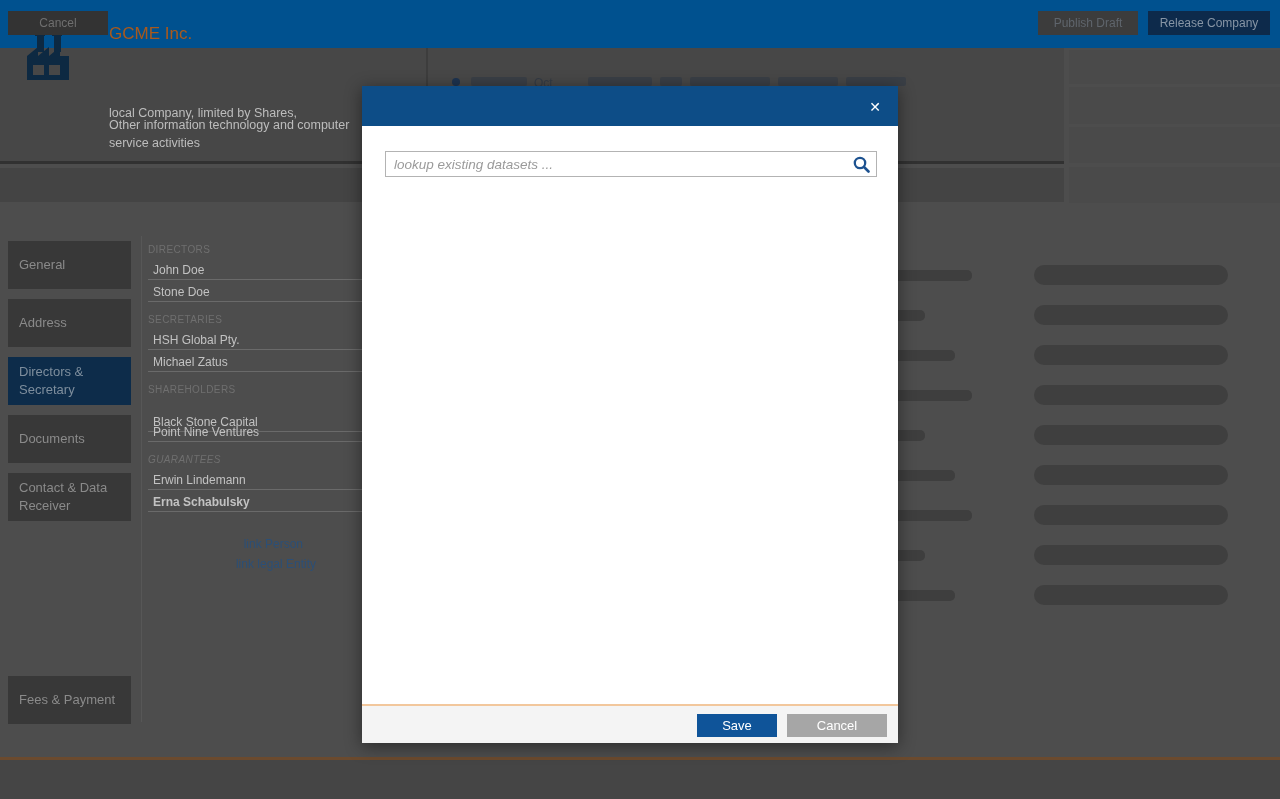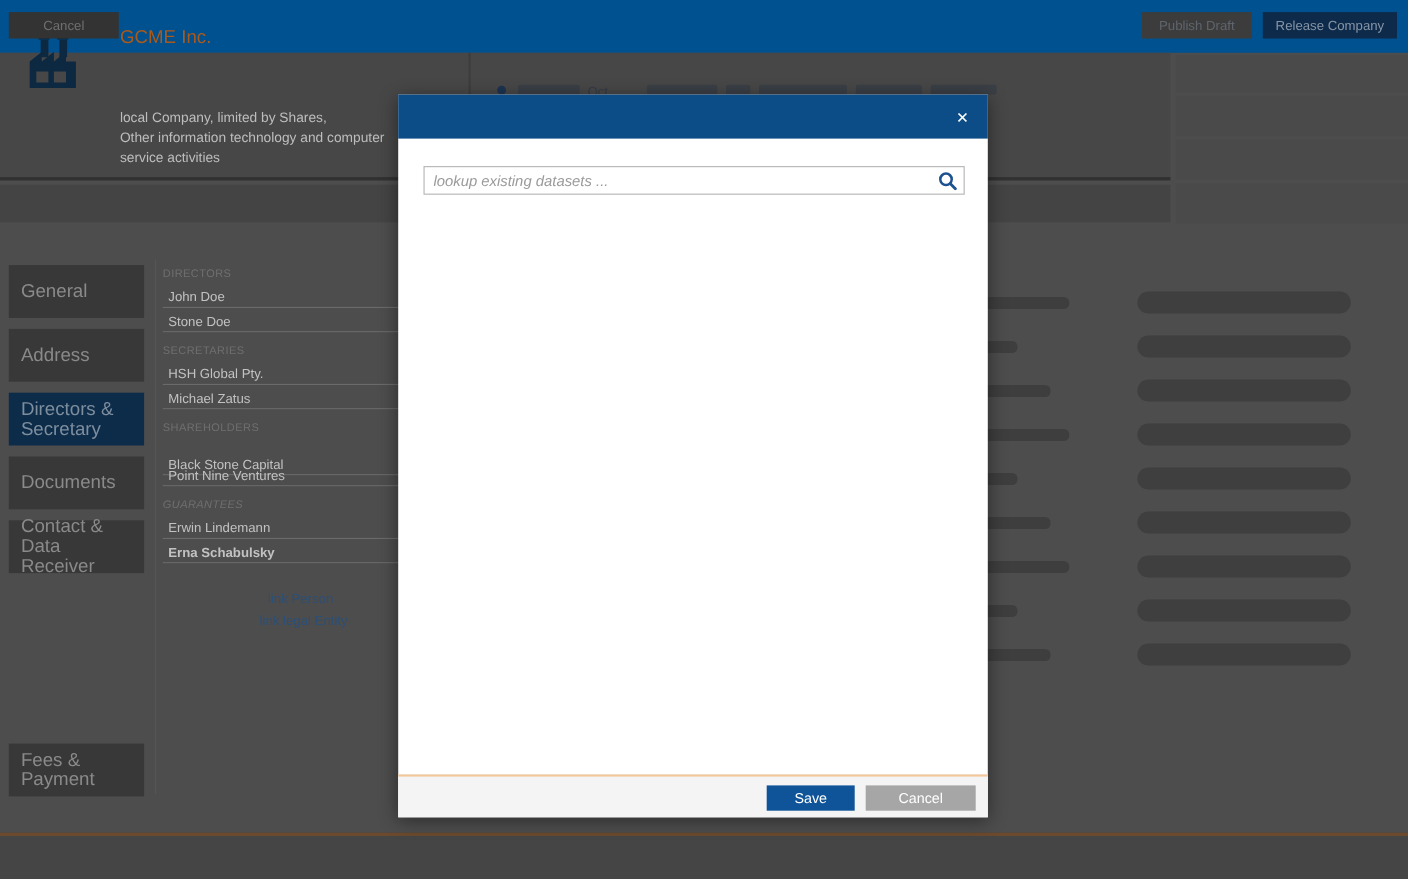--- a/index.html
+++ b/index.html
@@ -99,7 +99,7 @@
     </svg>
   </span>
   <div class="company-name">GCME Inc.</div>
-  <div class="company-sub" style="top:98px;">local Company, limited by Shares,</div>
+  <div class="company-sub" style="top:104px;">local Company, limited by Shares,</div>
   <div class="company-sub" style="top:116px;">Other information technology and computer</div>
   <div class="company-sub" style="top:134px;">service activities</div>
 

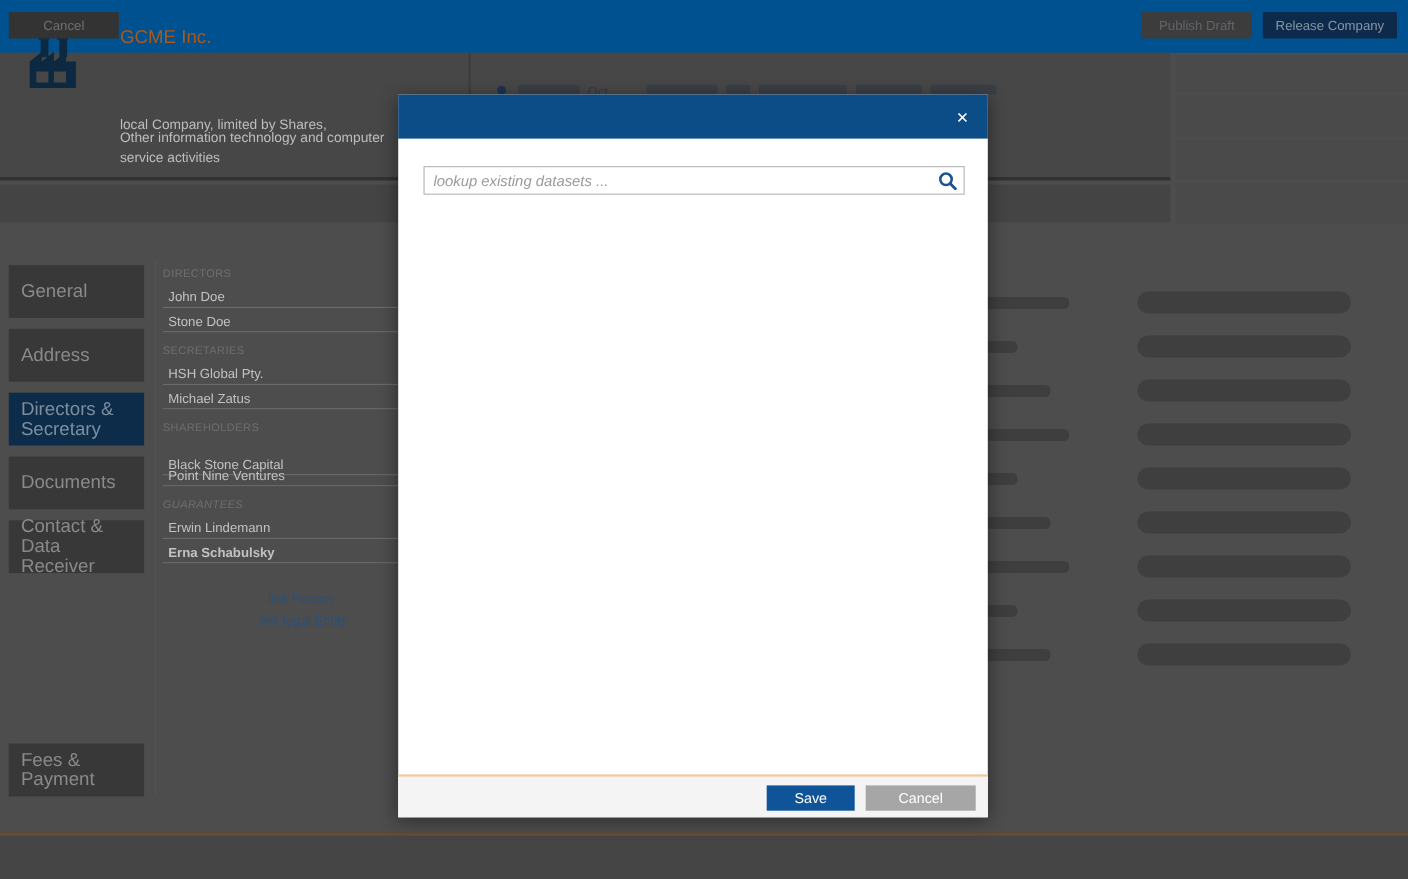--- a/index.html
+++ b/index.html
@@ -28,7 +28,7 @@
 
   
   .nav-item{position:absolute;left:8px;width:123px;height:48px;background:#383838;color:#8a8a8a;
-            font-size:17px;line-height:18px;display:flex;align-items:center;padding:4px 6px 4px 11px;cursor:pointer;}
+            font-size:13px;line-height:18px;display:flex;align-items:center;padding:4px 6px 4px 11px;cursor:pointer;}
   .nav-item.active{background:var(--active-nav-navy,#0d2c4a);color:#7e8e9d;}
   .side-vdiv{position:absolute;left:141px;top:236px;width:1px;height:486px;background:#575757;}
 

